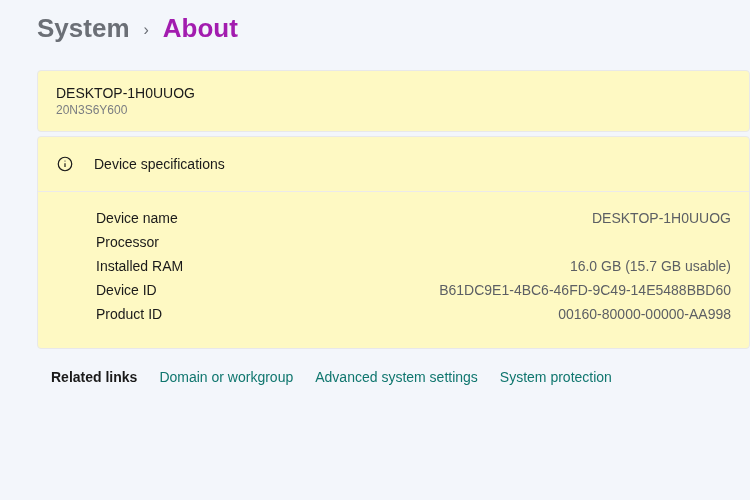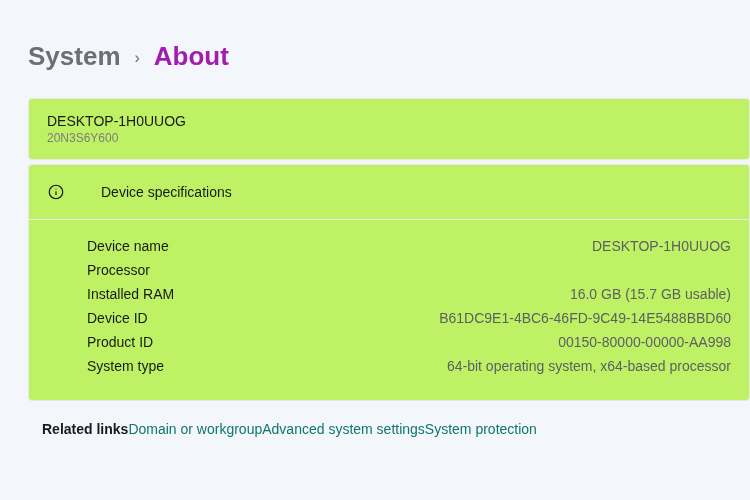--- a/index.html
+++ b/index.html
@@ -12,7 +12,8 @@
     color: #1a1a1a;
   }
   .page {
-    padding: 41px 0 0 28px;
+    padding: 13px 0 0 28px;
+    margin-left: 9px;
   }
   .breadcrumb {
     display: flex;

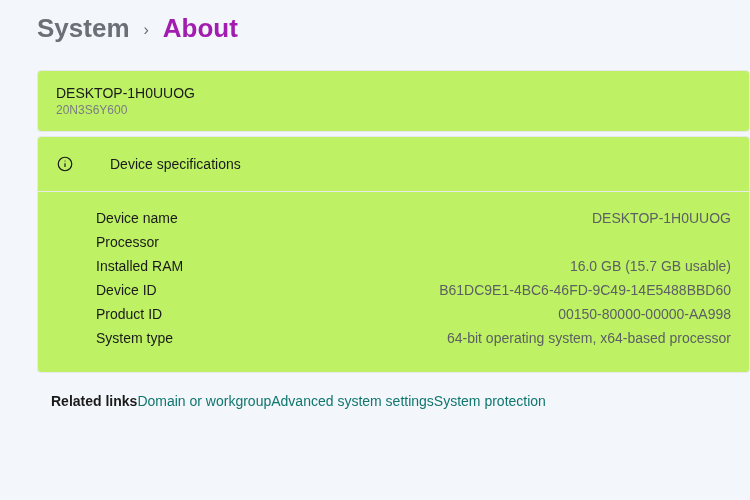--- a/index.html
+++ b/index.html
@@ -38,7 +38,7 @@
     color: #a21caf;
   }
   .card {
-    background: #bef264;
+    background: #fef9c3;
     border: 1px solid #e8e8ea;
     border-radius: 4px;
     margin-bottom: 4px;

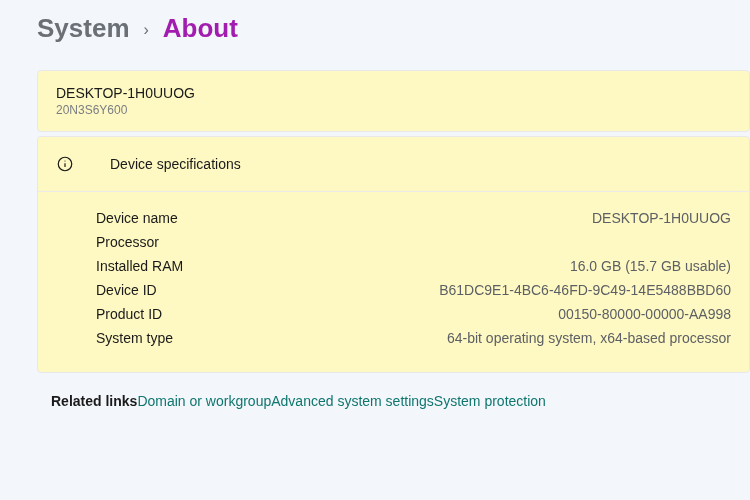--- a/index.html
+++ b/index.html
@@ -61,7 +61,7 @@
   .specs-header {
     display: flex;
     align-items: center;
-    gap: 36px;
+    gap: 20px;
     padding: 18px 18px 18px 18px;
     border-bottom: 1px solid #eceaea;
   }

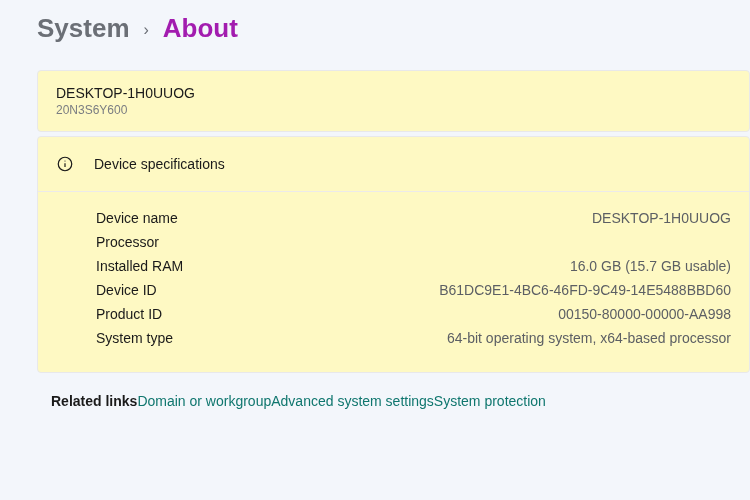--- a/index.html
+++ b/index.html
@@ -154,7 +154,7 @@
       </div>
       <div class="spec-row">
         <div class="spec-label">Product ID</div>
-        <div class="spec-value">00150-80000-00000-AA998</div>
+        <div class="spec-value">00160-80000-00000-AA998</div>
       </div>
       <div class="spec-row">
         <div class="spec-label">System type</div>

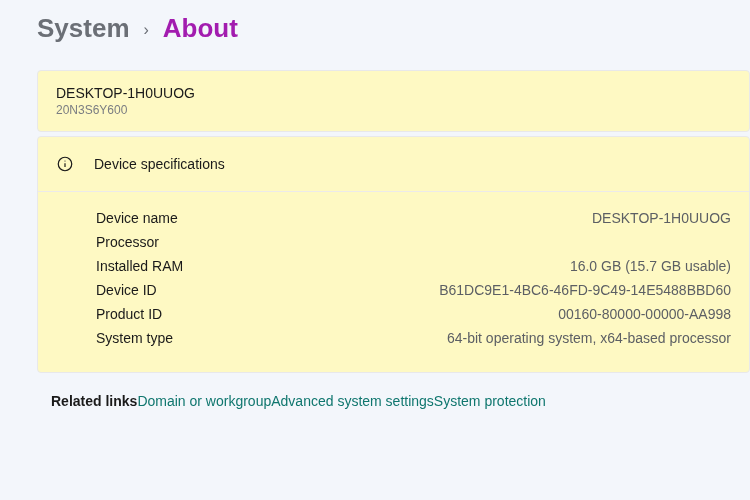--- a/index.html
+++ b/index.html
@@ -156,10 +156,6 @@
         <div class="spec-label">Product ID</div>
         <div class="spec-value">00160-80000-00000-AA998</div>
       </div>
-      <div class="spec-row">
-        <div class="spec-label">System type</div>
-        <div class="spec-value">64-bit operating system, x64-based processor</div>
-      </div>
     </div>
   </div>
 

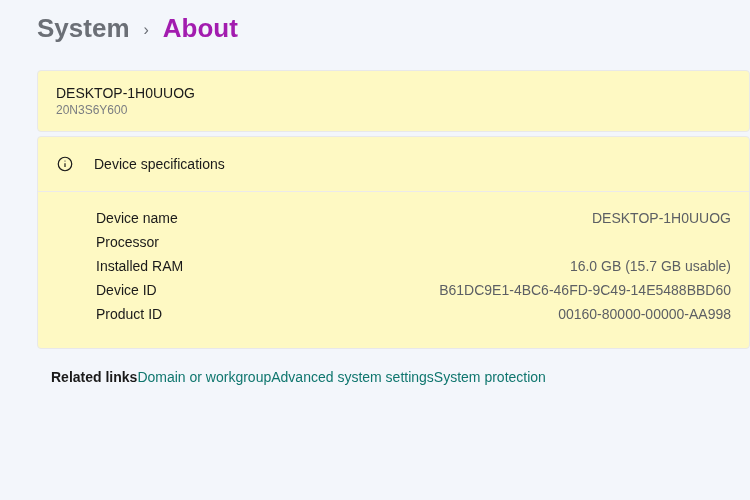--- a/index.html
+++ b/index.html
@@ -97,6 +97,7 @@
     padding: 16px 14px;
     display: flex;
     align-items: center;
+    gap: 22px;
   }
   .links-label {
     font-size: 14px;

